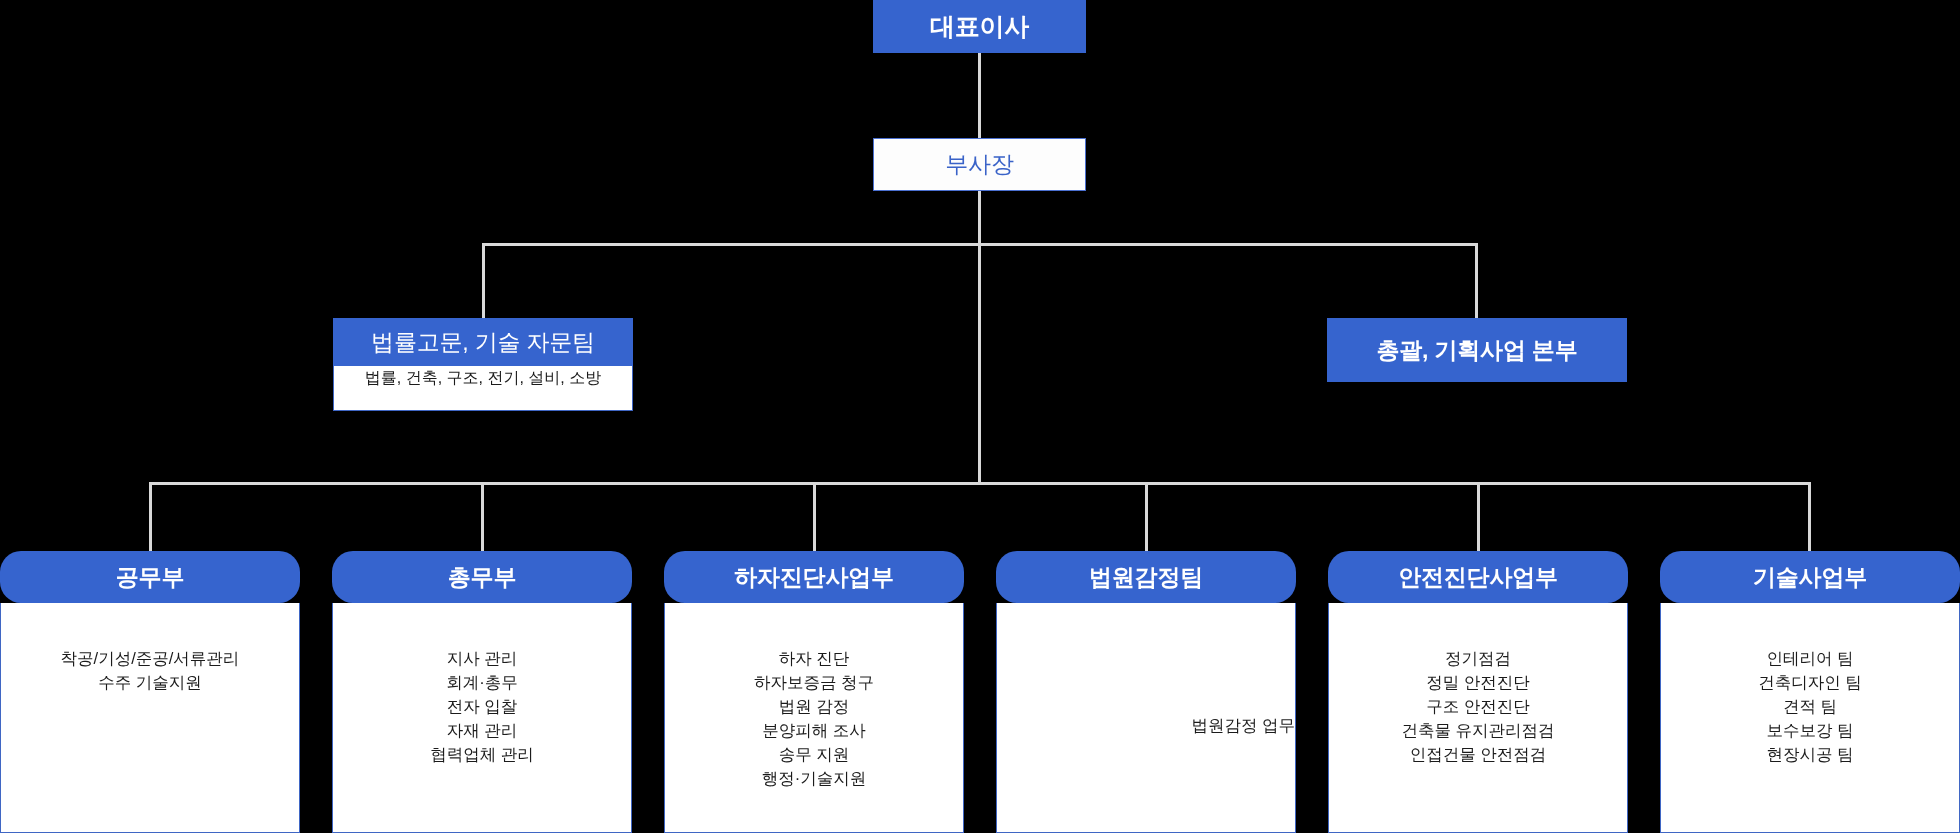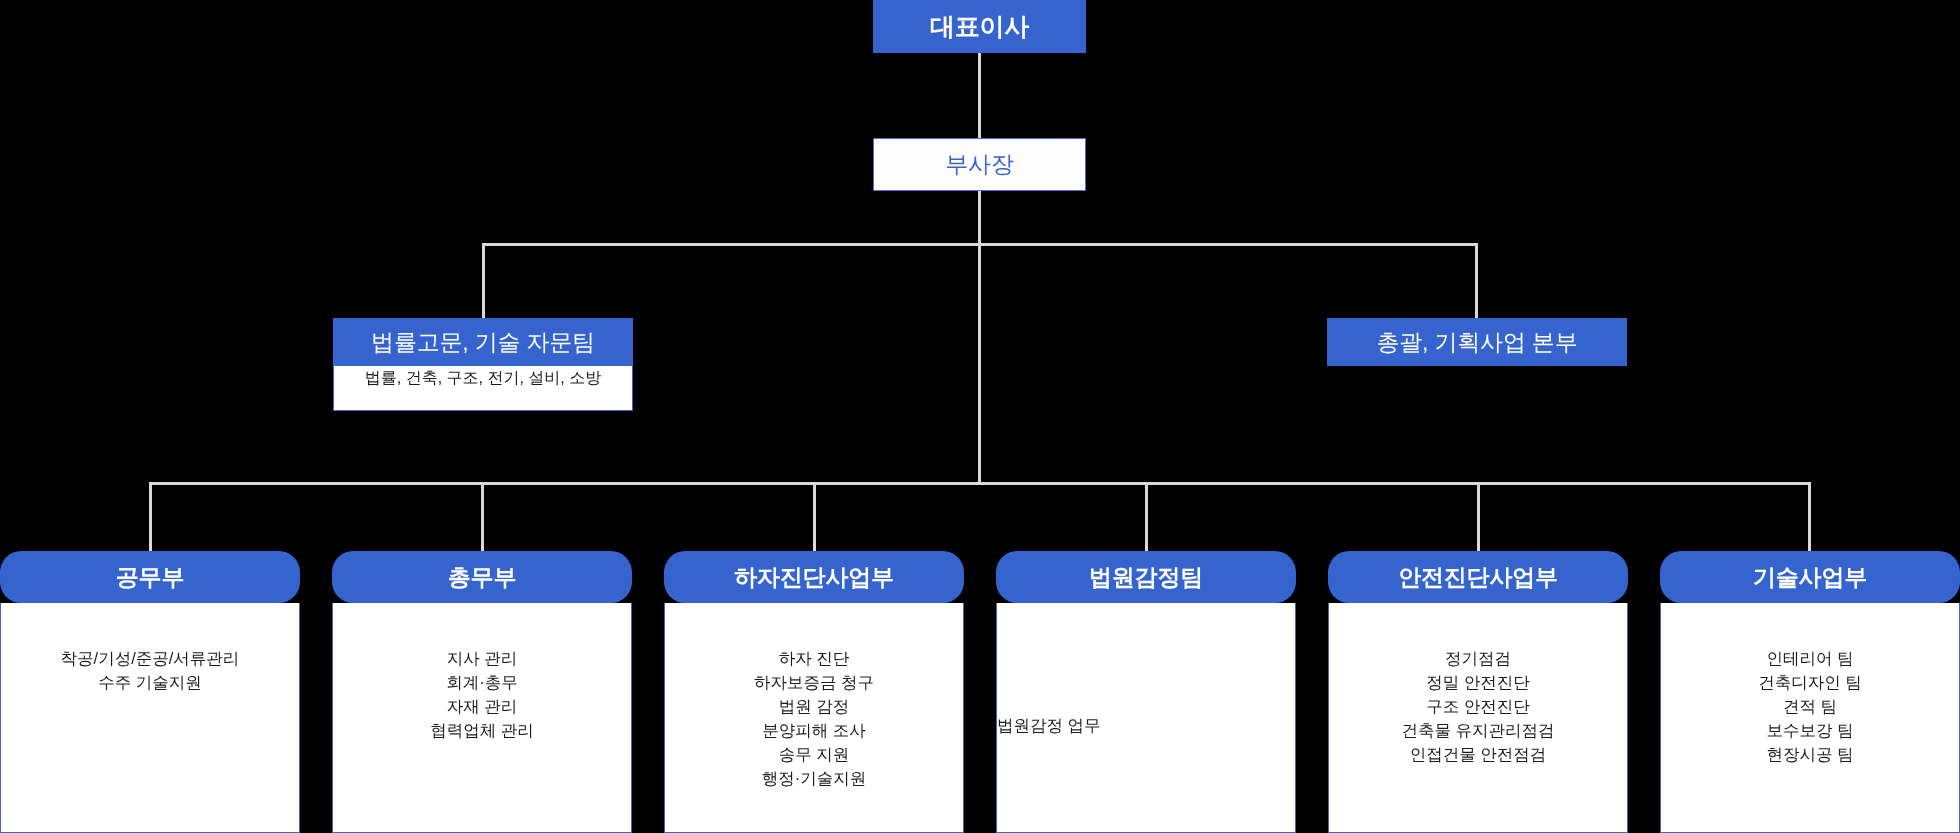--- a/index.html
+++ b/index.html
@@ -112,7 +112,7 @@
     top: 318px;
     width: 300px;
   }
-  #node-hq .node-head { height: 48px; font-weight: 400; }
+  #node-hq .node-head { height: 64px; font-weight: 700; }
 
   
   .dept {

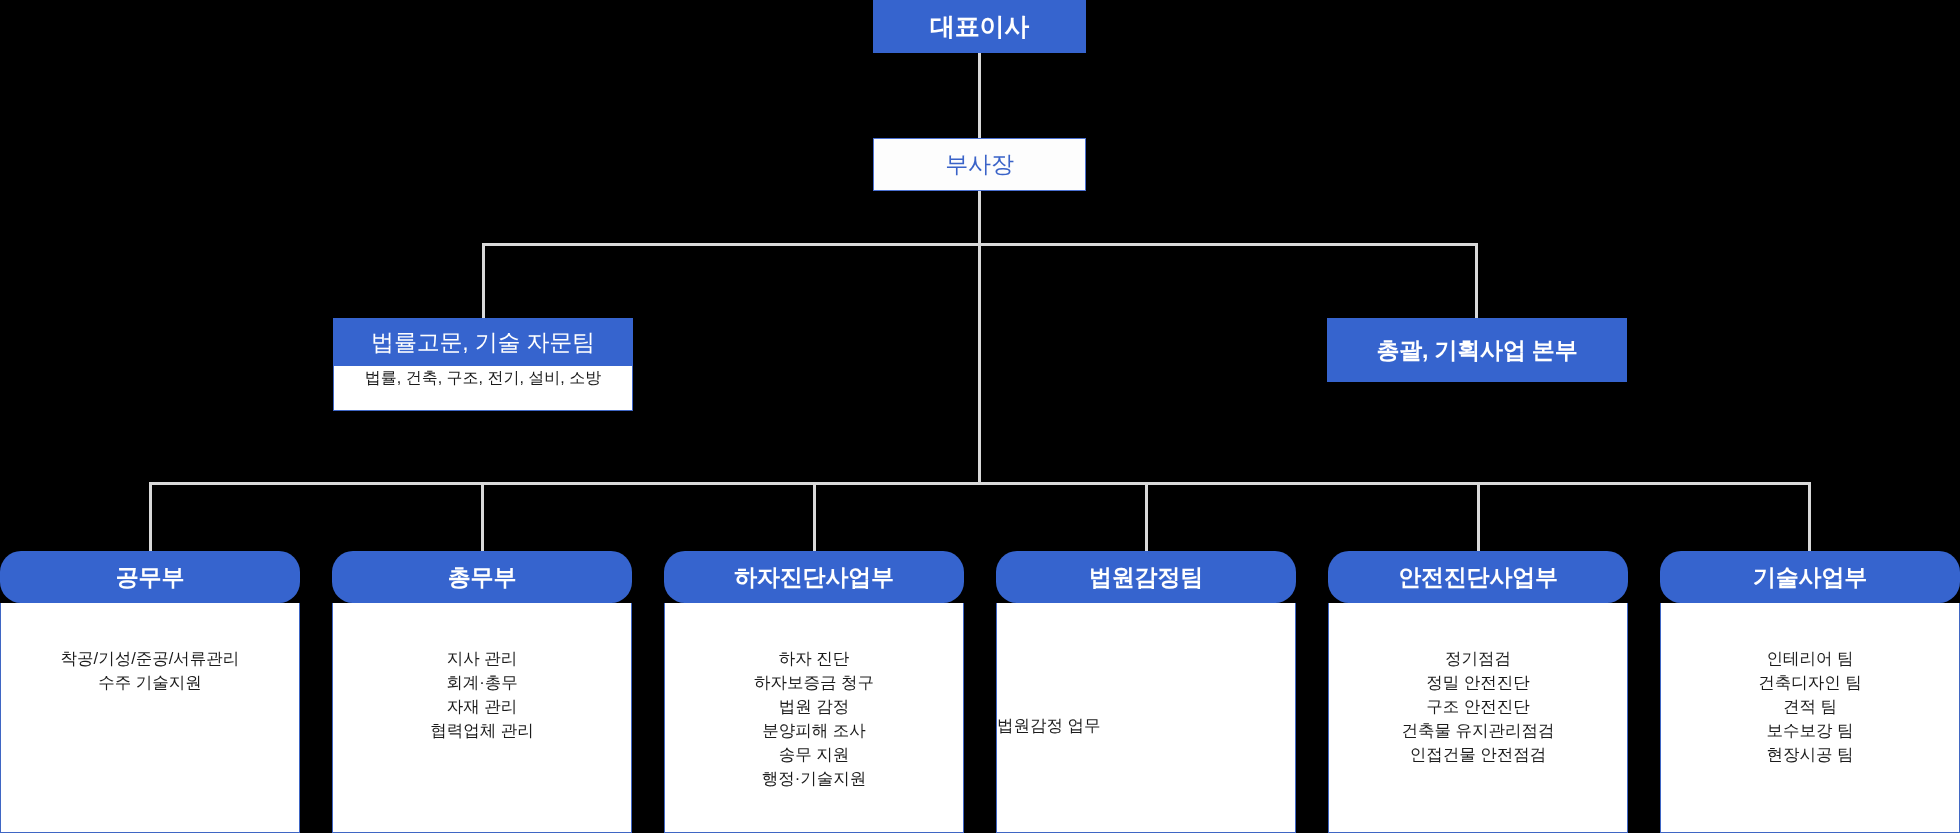--- a/index.html
+++ b/index.html
@@ -191,6 +191,7 @@
     <div class="node-body">
       <span class="row">지사 관리</span>
       <span class="row">회계·총무</span>
+      <span class="row">전자 입찰</span>
       <span class="row">자재 관리</span>
       <span class="row">협력업체 관리</span>
     </div>

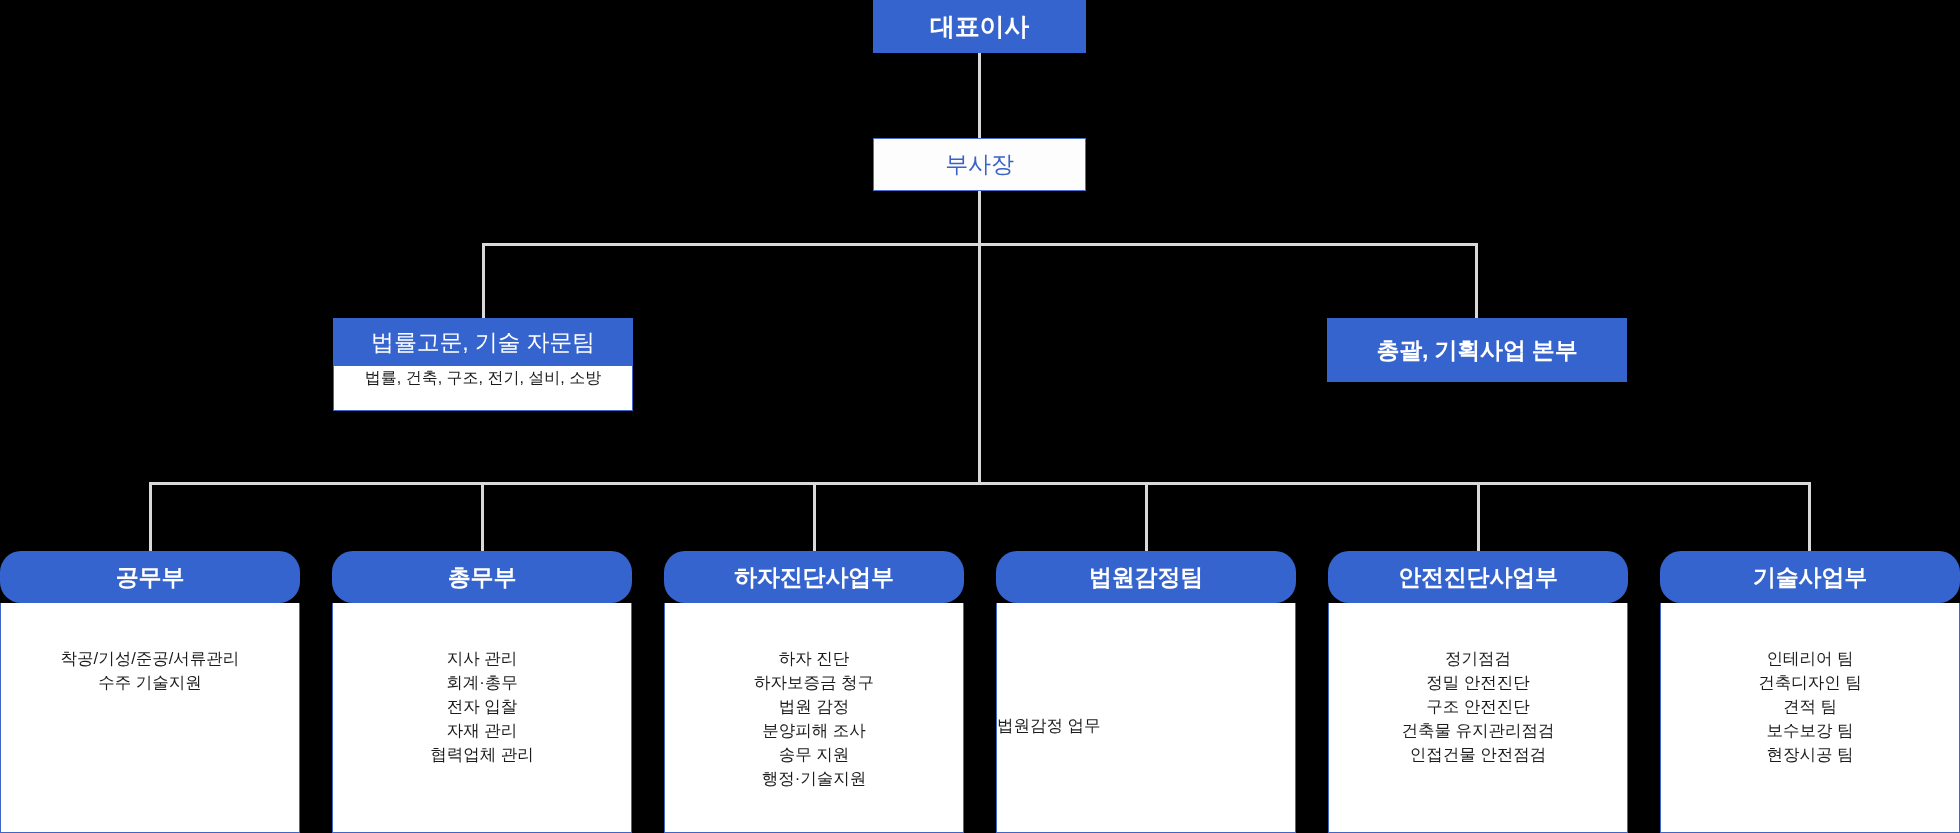--- a/index.html
+++ b/index.html
@@ -135,7 +135,7 @@
     padding-top: 16px;
     display: flex;
     align-items: center;
-    justify-content: flex-start;
+    justify-content: flex-end;
   }
 </style>
 </head>

